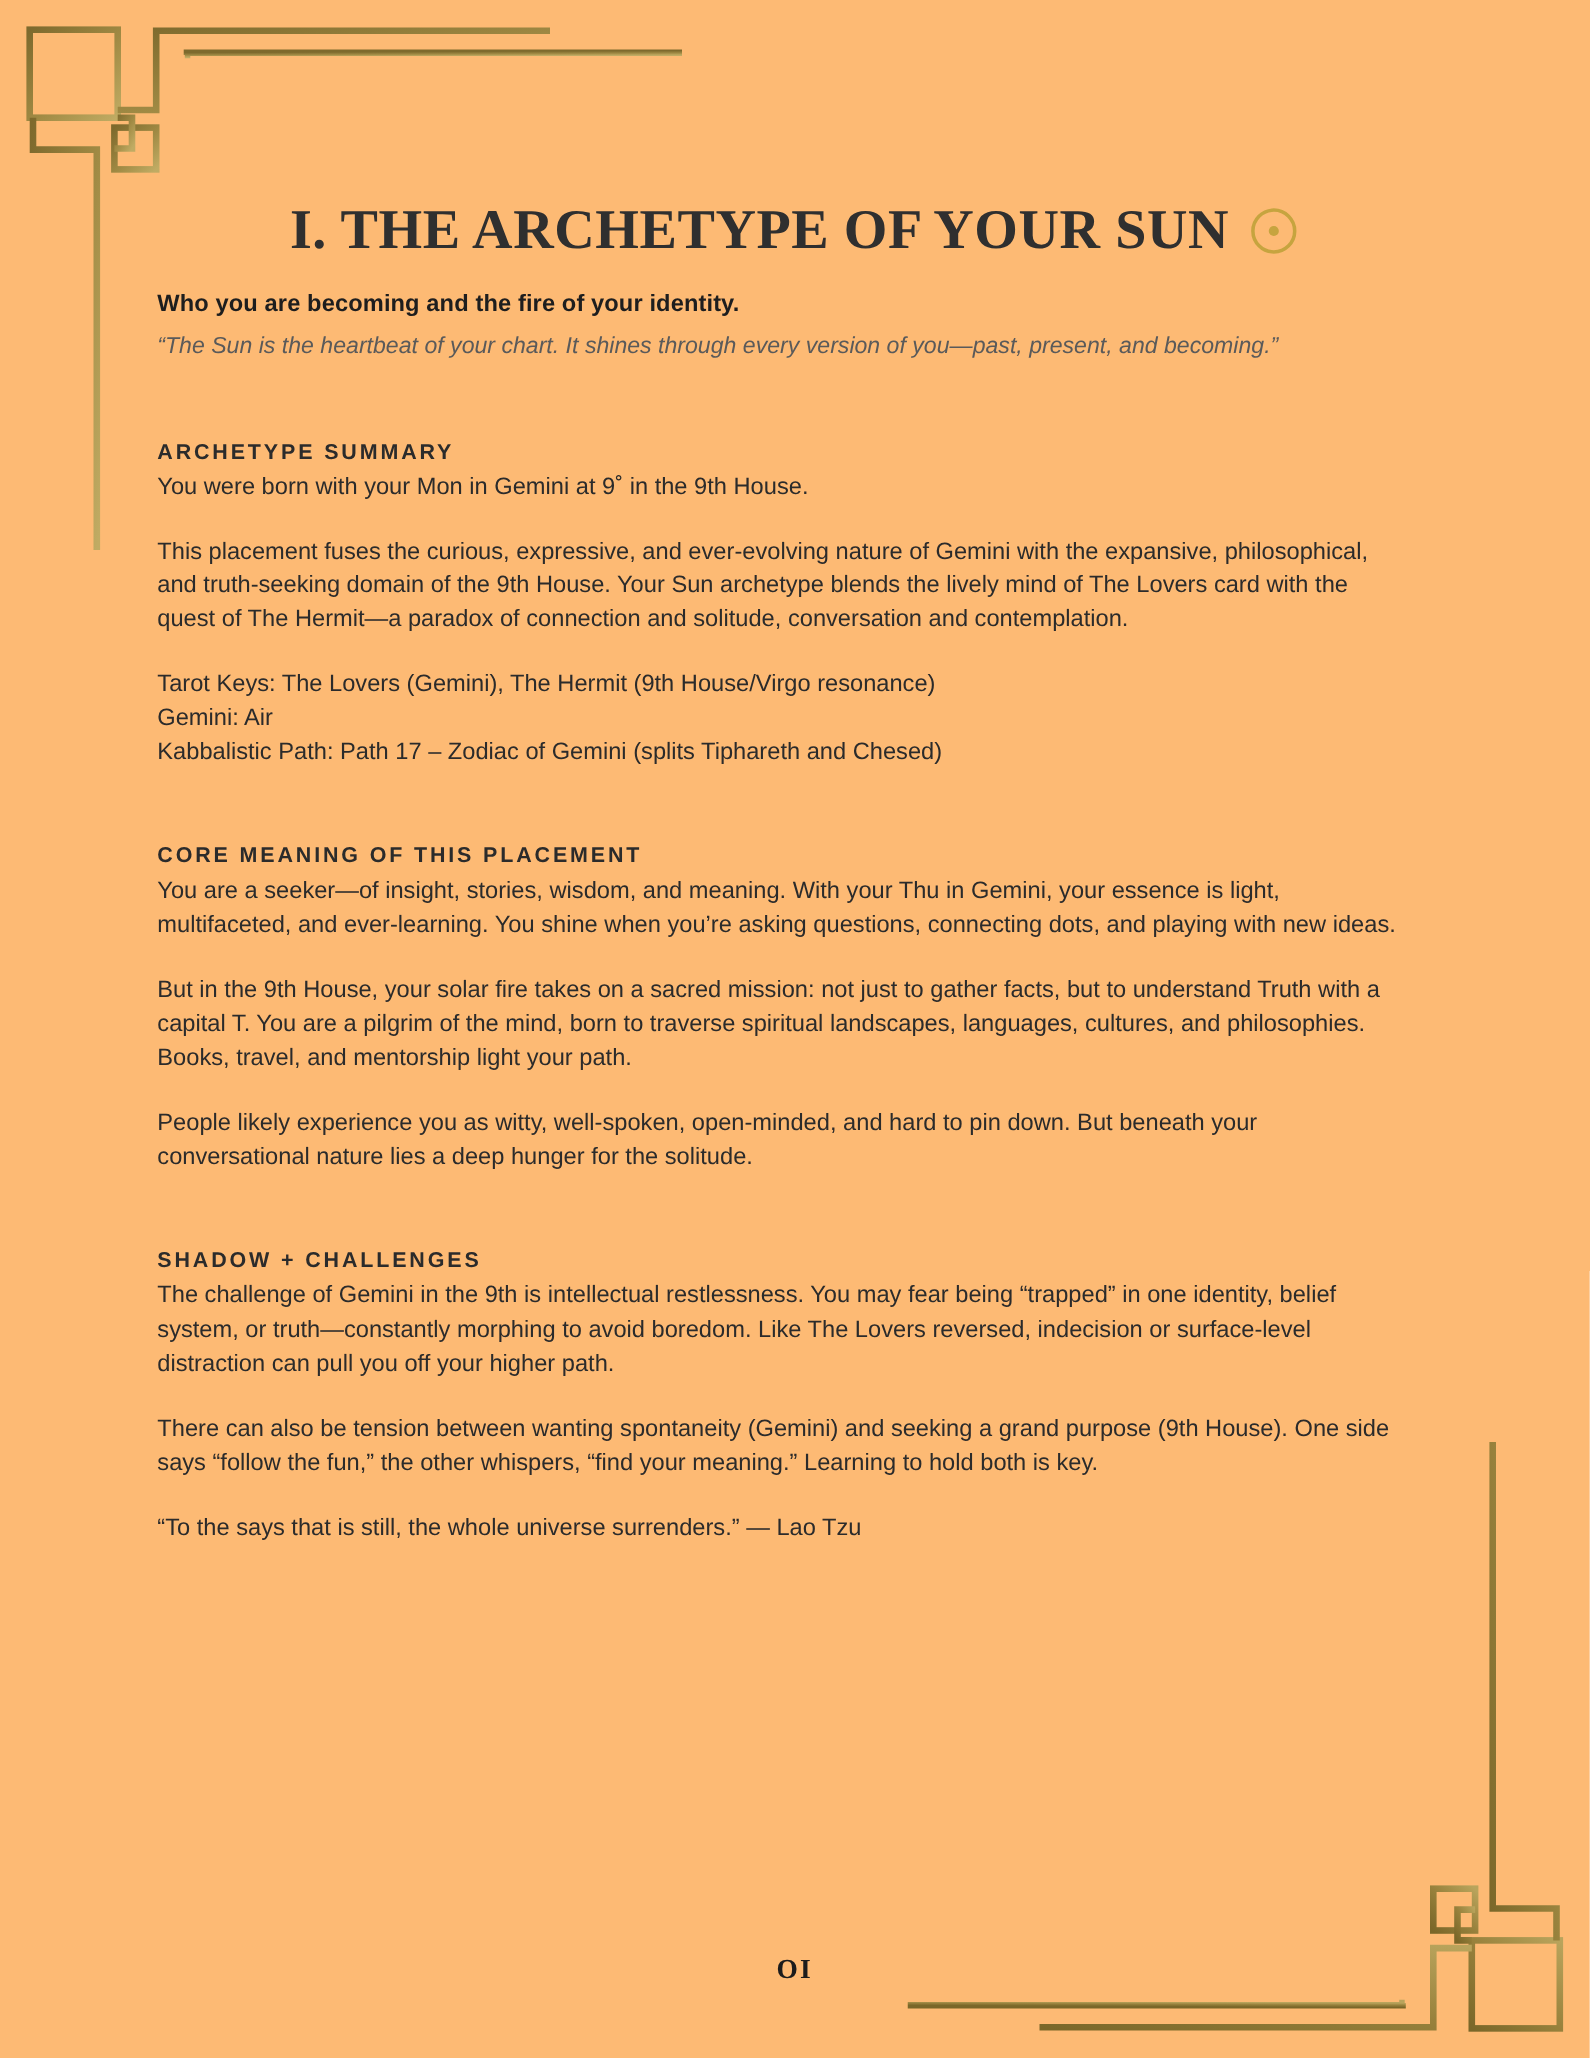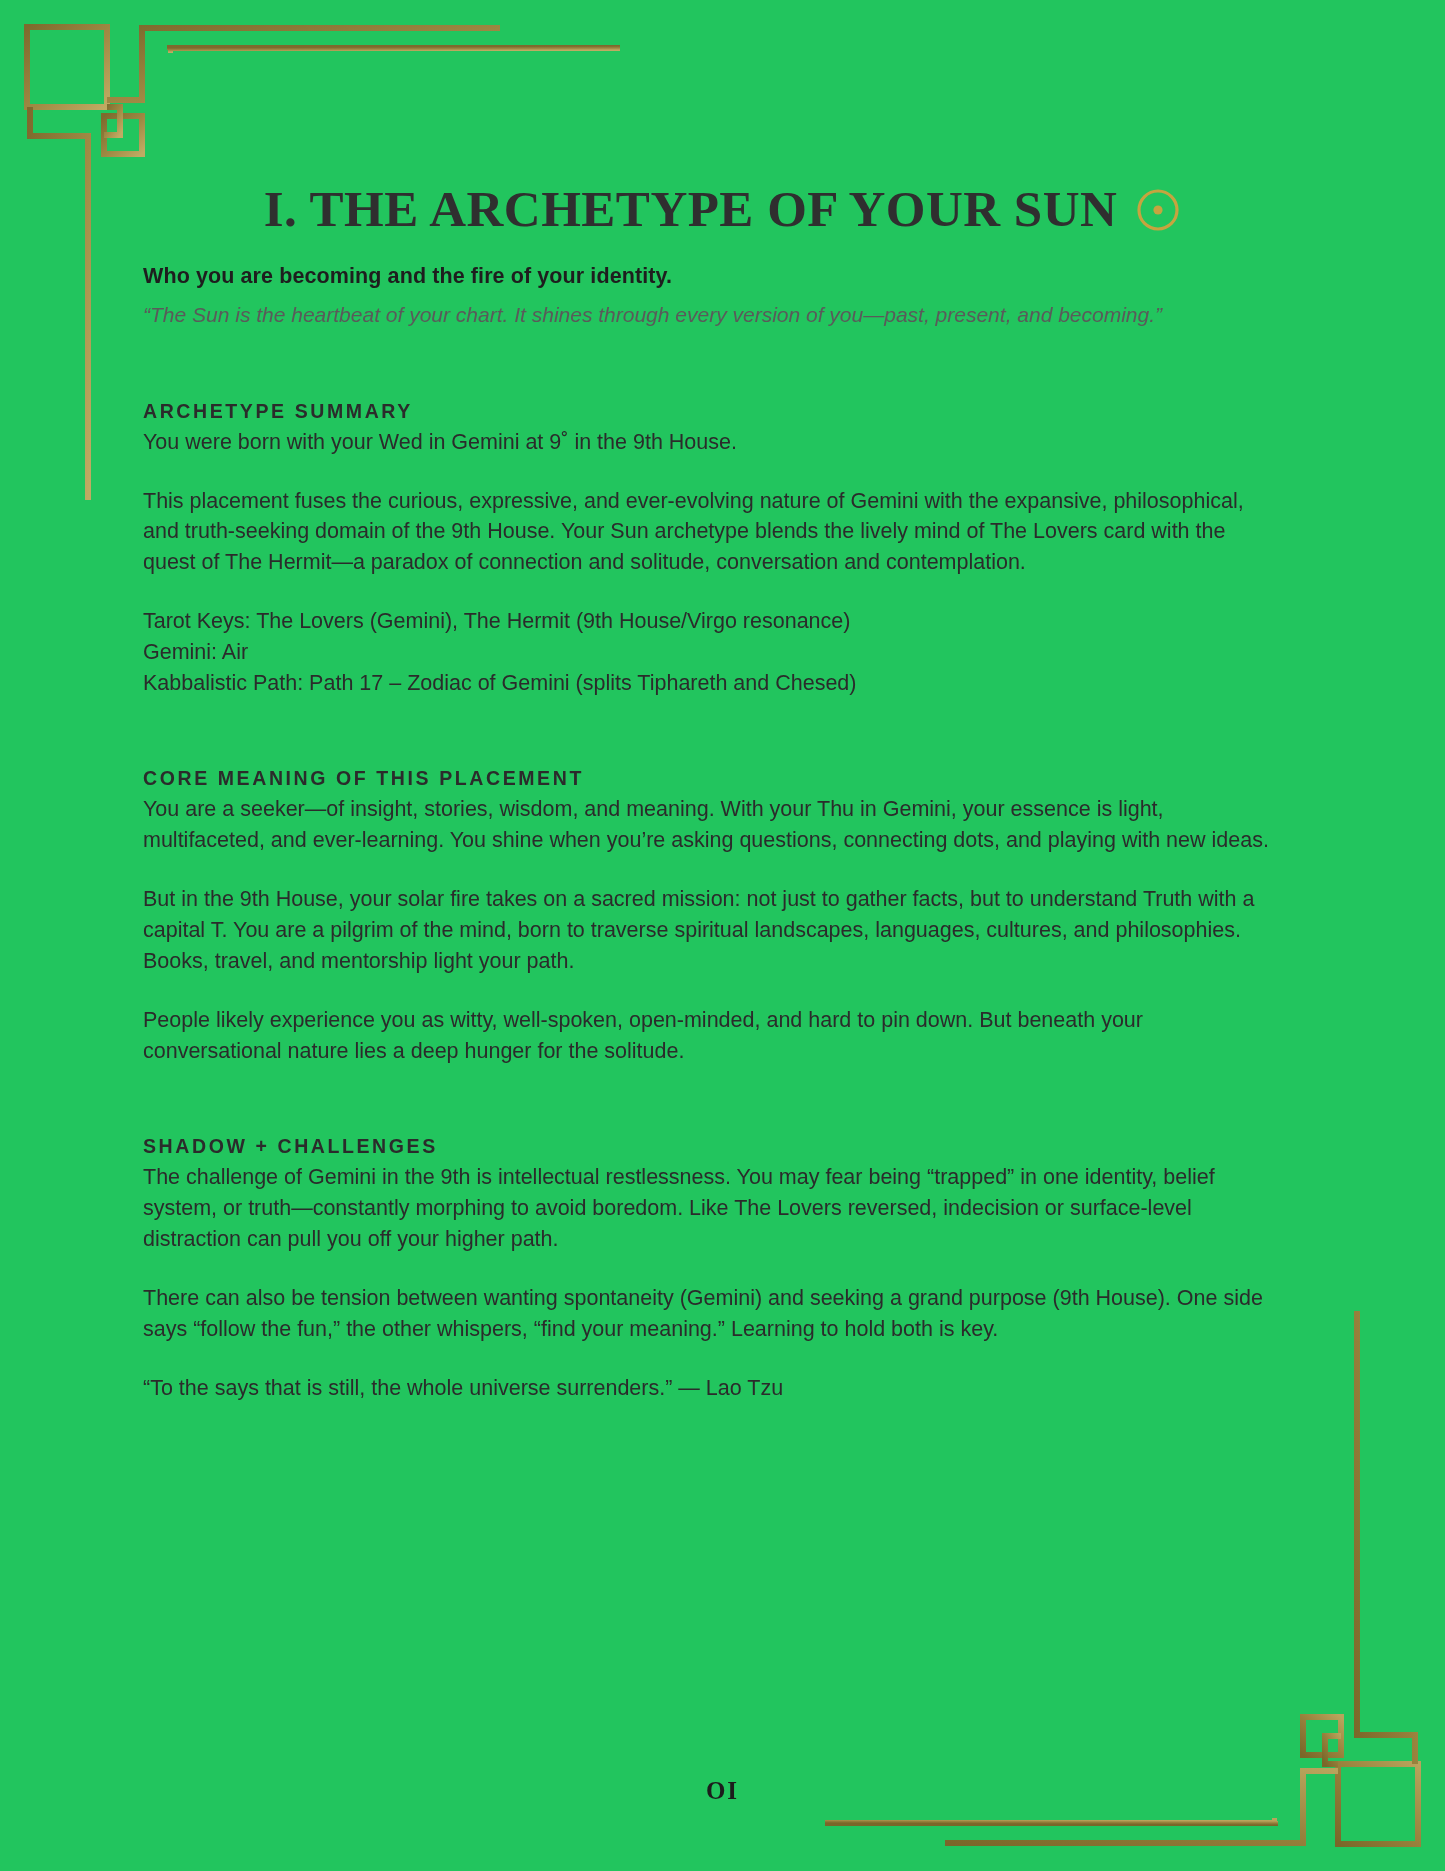--- a/index.html
+++ b/index.html
@@ -19,7 +19,7 @@
     position: relative;
     width: 1445px;
     height: 1871px;
-    background: #22c55e;
+    background: #fdba74;
     overflow: hidden;
   }
 

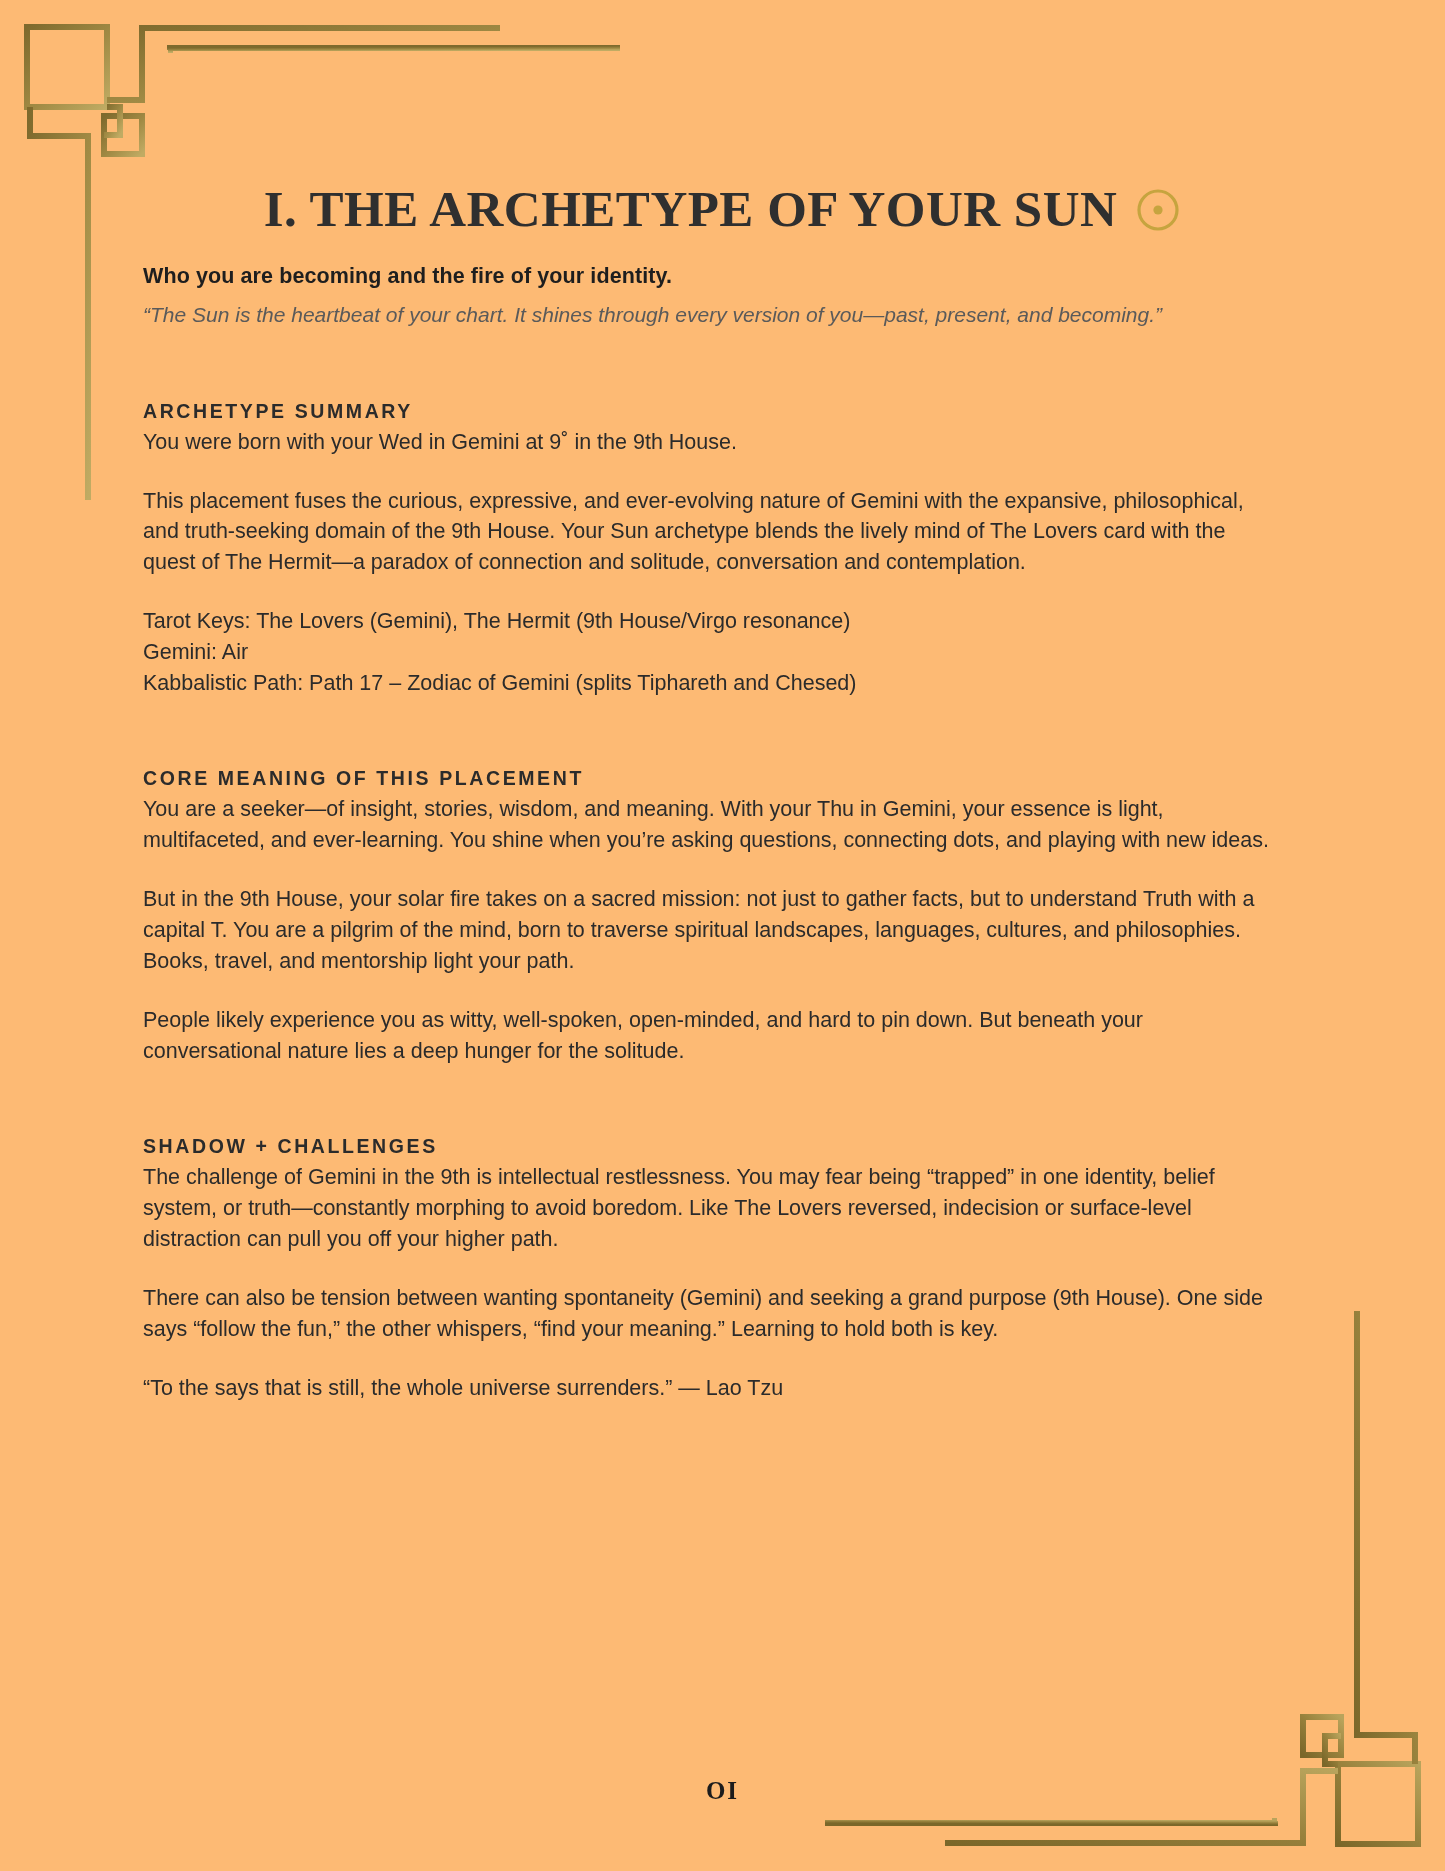--- a/index.html
+++ b/index.html
@@ -193,7 +193,7 @@
 
     <div class="section">
       <h2 class="section-heading">ARCHETYPE SUMMARY</h2>
-      <p class="para">You were born with your Wed in Gemini at 9˚ in the 9th House.</p>
+      <p class="para">You were born with your Mon in Gemini at 9˚ in the 9th House.</p>
       <p class="para">This placement fuses the curious, expressive, and ever-evolving nature of Gemini with the expansive, philosophical, and truth-seeking domain of the 9th House. Your Sun archetype blends the lively mind of The Lovers card with the quest of The Hermit—a paradox of connection and solitude, conversation and contemplation.</p>
       <p class="para meta">Tarot Keys: The Lovers (Gemini), The Hermit (9th House/Virgo resonance)</p>
       <p class="para meta">Gemini: Air</p>

